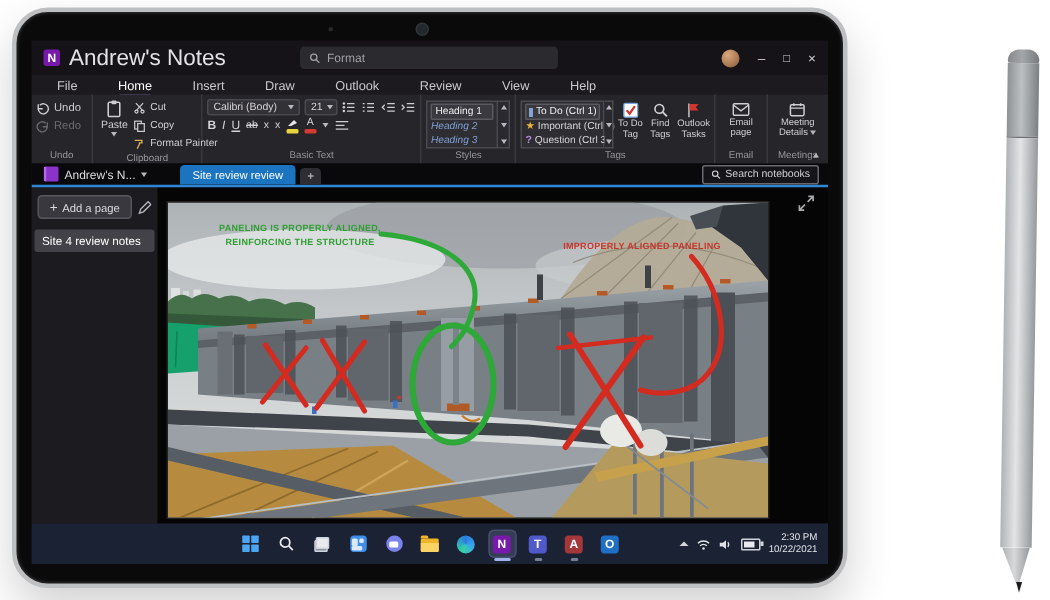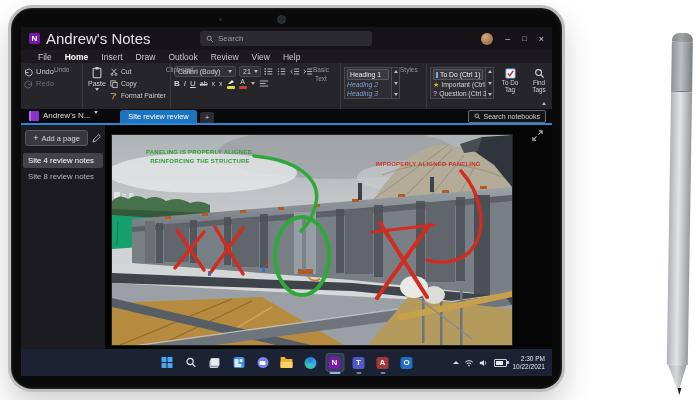--- a/index.html
+++ b/index.html
@@ -144,7 +144,7 @@
             <circle cx="4" cy="4" r="2.6" fill="none" stroke="#a09fa5" stroke-width="1.1"></circle>
             <line x1="6" y1="6" x2="8.6" y2="8.6" stroke="#a09fa5" stroke-width="1.1"></line>
           </svg>
-        <span>Search</span>
+        <span>Format</span>
       </div>
       <div class="winbtns">
         <span class="avatar"></span>

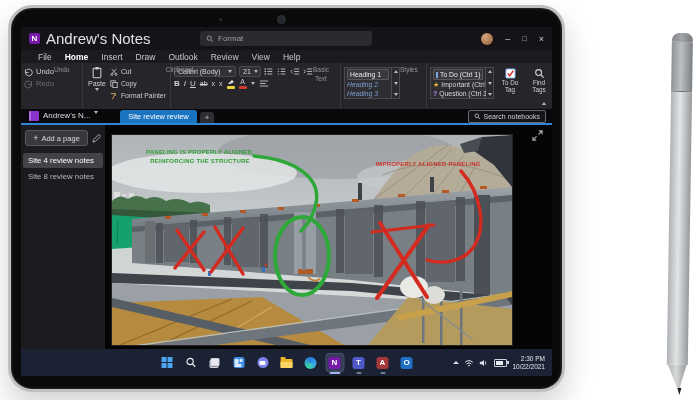--- a/index.html
+++ b/index.html
@@ -27,7 +27,7 @@
   .avatar{width:12px;height:12px;border-radius:50%;background:radial-gradient(circle at 35% 30%,#d9a87c,#8a5a38)}
 
   
-  .menu{height:13px;background:#1c1a1e;display:flex;align-items:center;gap:13px;padding:0 0 0 17px;font-size:8.5px;color:#c9c8cd;flex:0 0 auto}
+  .menu{height:13px;background:#1c1a1e;display:flex;align-items:center;gap:27px;padding:0 0 0 17px;font-size:8.5px;color:#c9c8cd;flex:0 0 auto}
   .mi{position:relative;line-height:12px}
   .mi.act{color:#fff;font-weight:bold}
   .mi.act::after{content:"";position:absolute;left:0;right:0;bottom:-2px;height:2px;background:#9f7ae0;border-radius:1px}

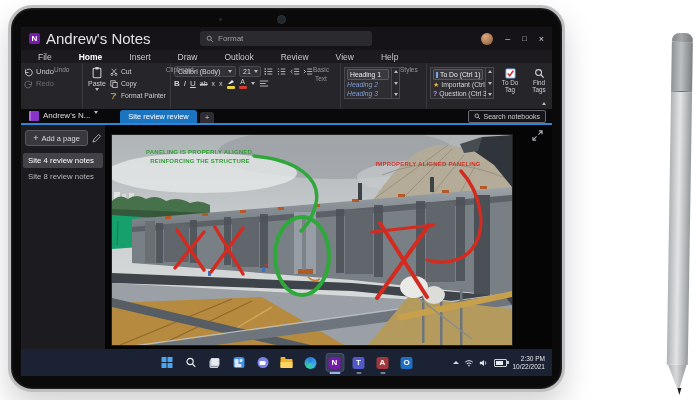--- a/index.html
+++ b/index.html
@@ -29,7 +29,7 @@
   
   .menu{height:13px;background:#1c1a1e;display:flex;align-items:center;gap:27px;padding:0 0 0 17px;font-size:8.5px;color:#c9c8cd;flex:0 0 auto}
   .mi{position:relative;line-height:12px}
-  .mi.act{color:#fff;font-weight:bold}
+  .mi.act{color:#fff;font-weight:normal}
   .mi.act::after{content:"";position:absolute;left:0;right:0;bottom:-2px;height:2px;background:#9f7ae0;border-radius:1px}
 
   

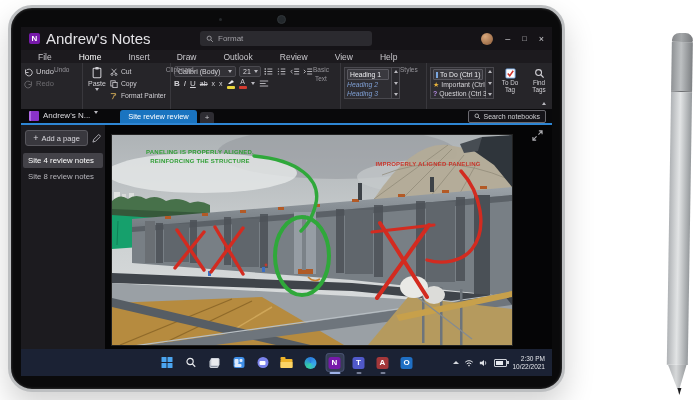--- a/index.html
+++ b/index.html
@@ -34,7 +34,7 @@
 
   
   .ribbon{height:46px;background:#262529;display:flex;align-items:stretch;flex:0 0 auto;position:relative}
-  .grp{display:flex;flex-direction:row;border-right:1px solid #39383d;padding:2px 18px 0 3px}
+  .grp{display:flex;flex-direction:column;border-right:1px solid #39383d;padding:2px 3px 0 3px}
   .gc{flex:1;display:flex;align-items:flex-start}
   .glabel{height:10px;font-size:6.5px;color:#96959b;text-align:center;line-height:9px;position:relative}
   .rbtn{color:#cfced3;font-size:7.5px;display:flex;align-items:center;gap:3px;line-height:10px}

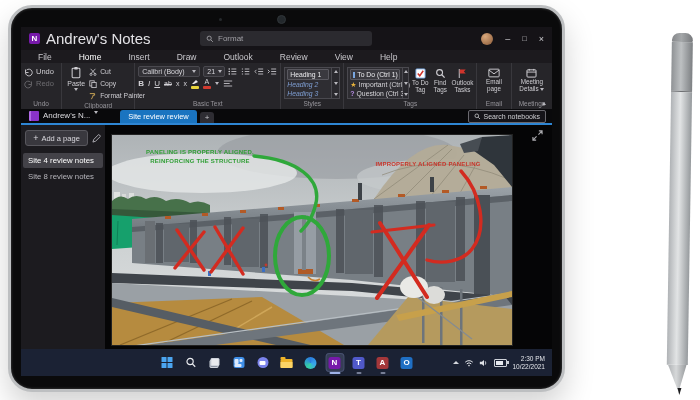--- a/index.html
+++ b/index.html
@@ -65,7 +65,7 @@
 
   
   .nav{height:14px;background:#09090b;display:flex;align-items:flex-end;flex:0 0 auto;position:relative}
-  .nbbook{display:flex;gap:4px;padding:0 8px 2px 8px;color:#dddce0;font-size:8px}
+  .nbbook{display:flex;align-items:center;gap:4px;padding:0 8px 2px 8px;color:#dddce0;font-size:8px}
   .bookico{width:8px;height:10px;background:#8a33c9;border-radius:1px;border-left:2px solid #b26ae6}
   .sectab{margin-left:14px;background:#1a74c0;color:#fff;font-size:7.5px;padding:2px 8px 2px 8px;border-radius:3px 3px 0 0;line-height:9px}
   .addtab{margin-left:3px;background:#2e2d33;color:#cscsd0;color:#c9c8cd;font-size:8px;padding:1px 5px 1px 5px;border-radius:3px 3px 0 0;line-height:9px}

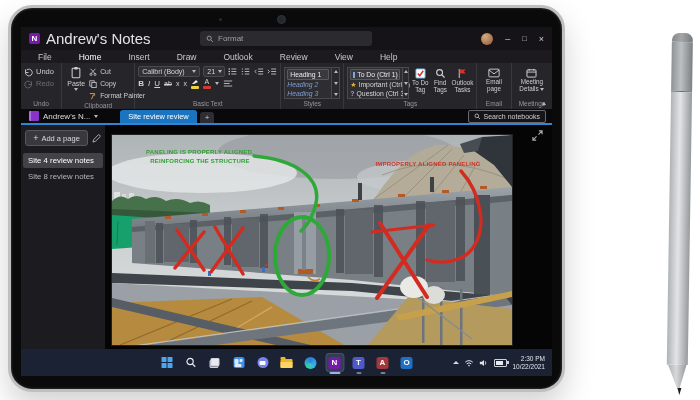--- a/index.html
+++ b/index.html
@@ -419,7 +419,6 @@
         </div>
         <div class="pages">
           <div class="pitem sel">Site 4 review notes</div>
-          <div class="pitem">Site 8 review notes</div>
         </div>
       </div>
 

